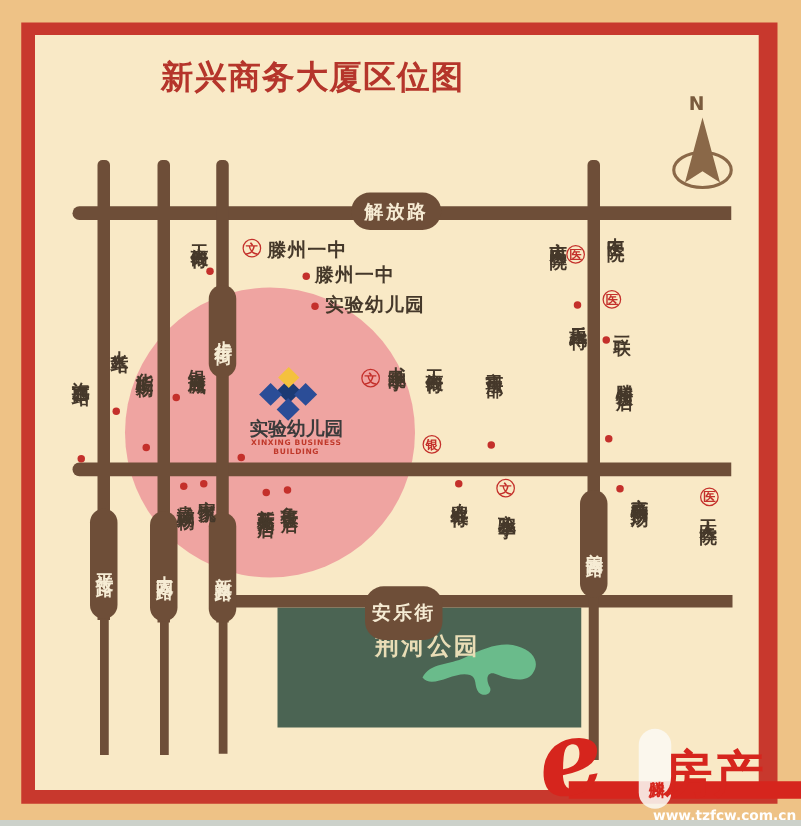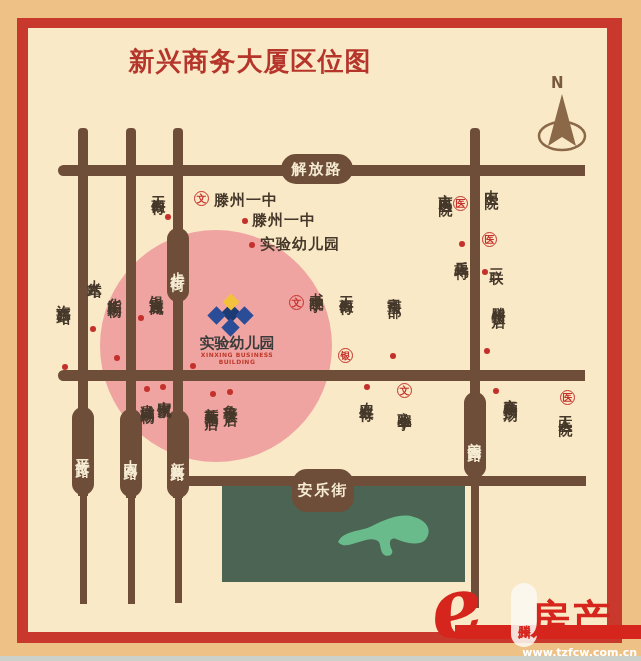--- a/index.html
+++ b/index.html
@@ -73,6 +73,7 @@
   <svg class="abs" style="left:330px;top:508px;" width="104" height="52" viewBox="0 0 104 52">
     <path d="M8 34 C14 22 30 24 42 18 C58 10 72 5 84 9 C98 13 102 23 96 31 C90 39 76 35 66 31 C60 29 58 35 62 42 C64 47 57 50 53 46 C49 41 52 34 46 32 C34 28 16 44 8 34 Z" fill="#6abb8b"></path>
   </svg>
+  <div class="abs" id="park-label">荆河公园</div>
 
   <div class="road" style="left:58px;top:165px;width:527px;height:11px;border-radius:6px 0 0 6px;"></div>
   <div class="road" style="left:58px;top:370px;width:527px;height:11px;border-radius:6px 0 0 6px;"></div>

